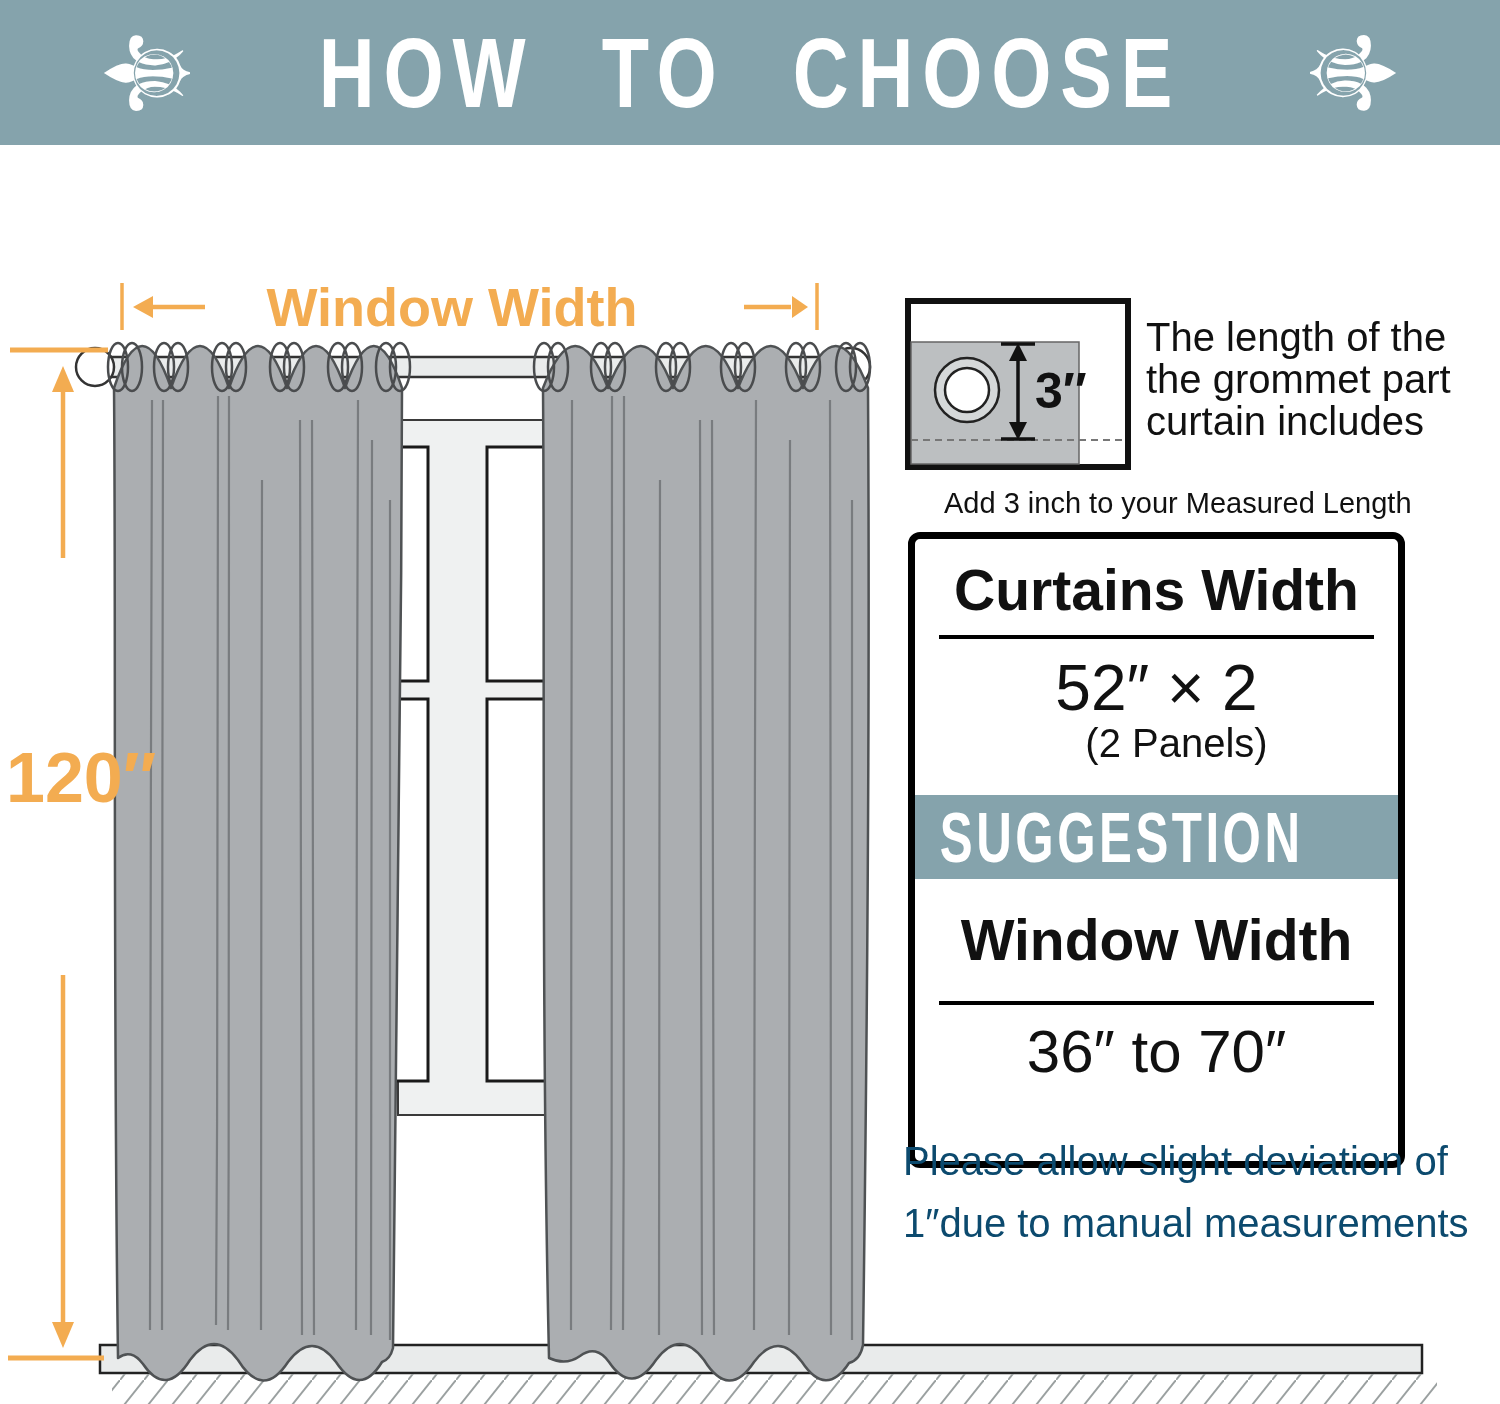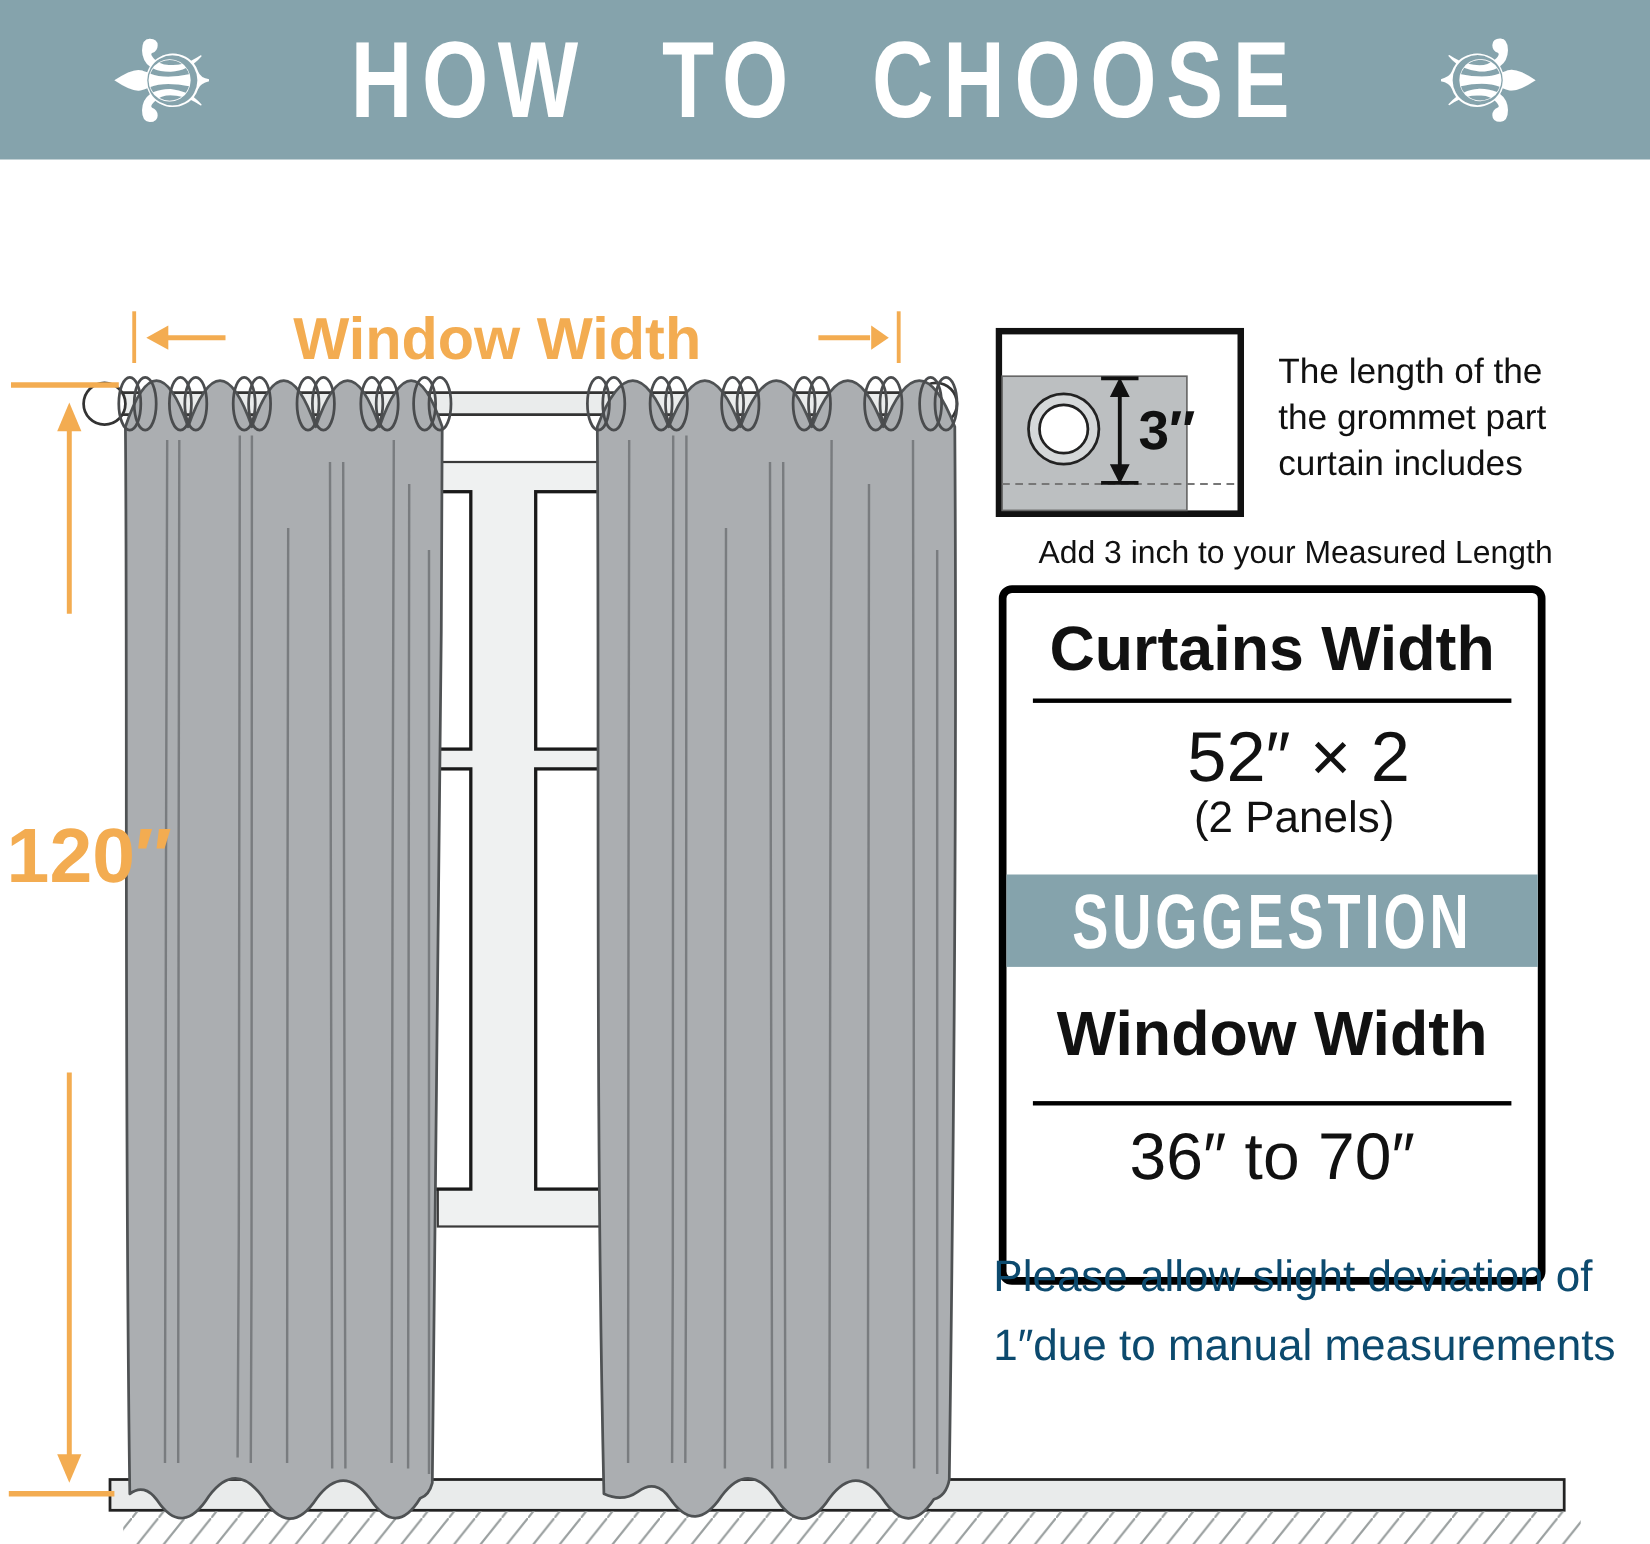--- a/index.html
+++ b/index.html
@@ -19,7 +19,7 @@
   #diagram text{font-family:"Liberation Sans",sans-serif;font-weight:bold;}
   
   .grommet-fig{position:absolute;left:905px;top:298px;width:226px;height:172px;}
-  .grommet-side-text{position:absolute;left:1146px;top:316px;font-size:32px;line-height:42px;color:#111;margin-left:16px;}
+  .grommet-side-text{position:absolute;left:1146px;top:316px;font-size:40px;line-height:42px;color:#111;}
   .add-note{position:absolute;left:903px;top:487px;font-size:29px;color:#111;white-space:nowrap;margin-left:41px;}
   .sbox{position:absolute;left:908px;top:532px;width:497px;height:636px;box-sizing:border-box;
         border:7px solid #000;border-radius:12px;background:#fff;}

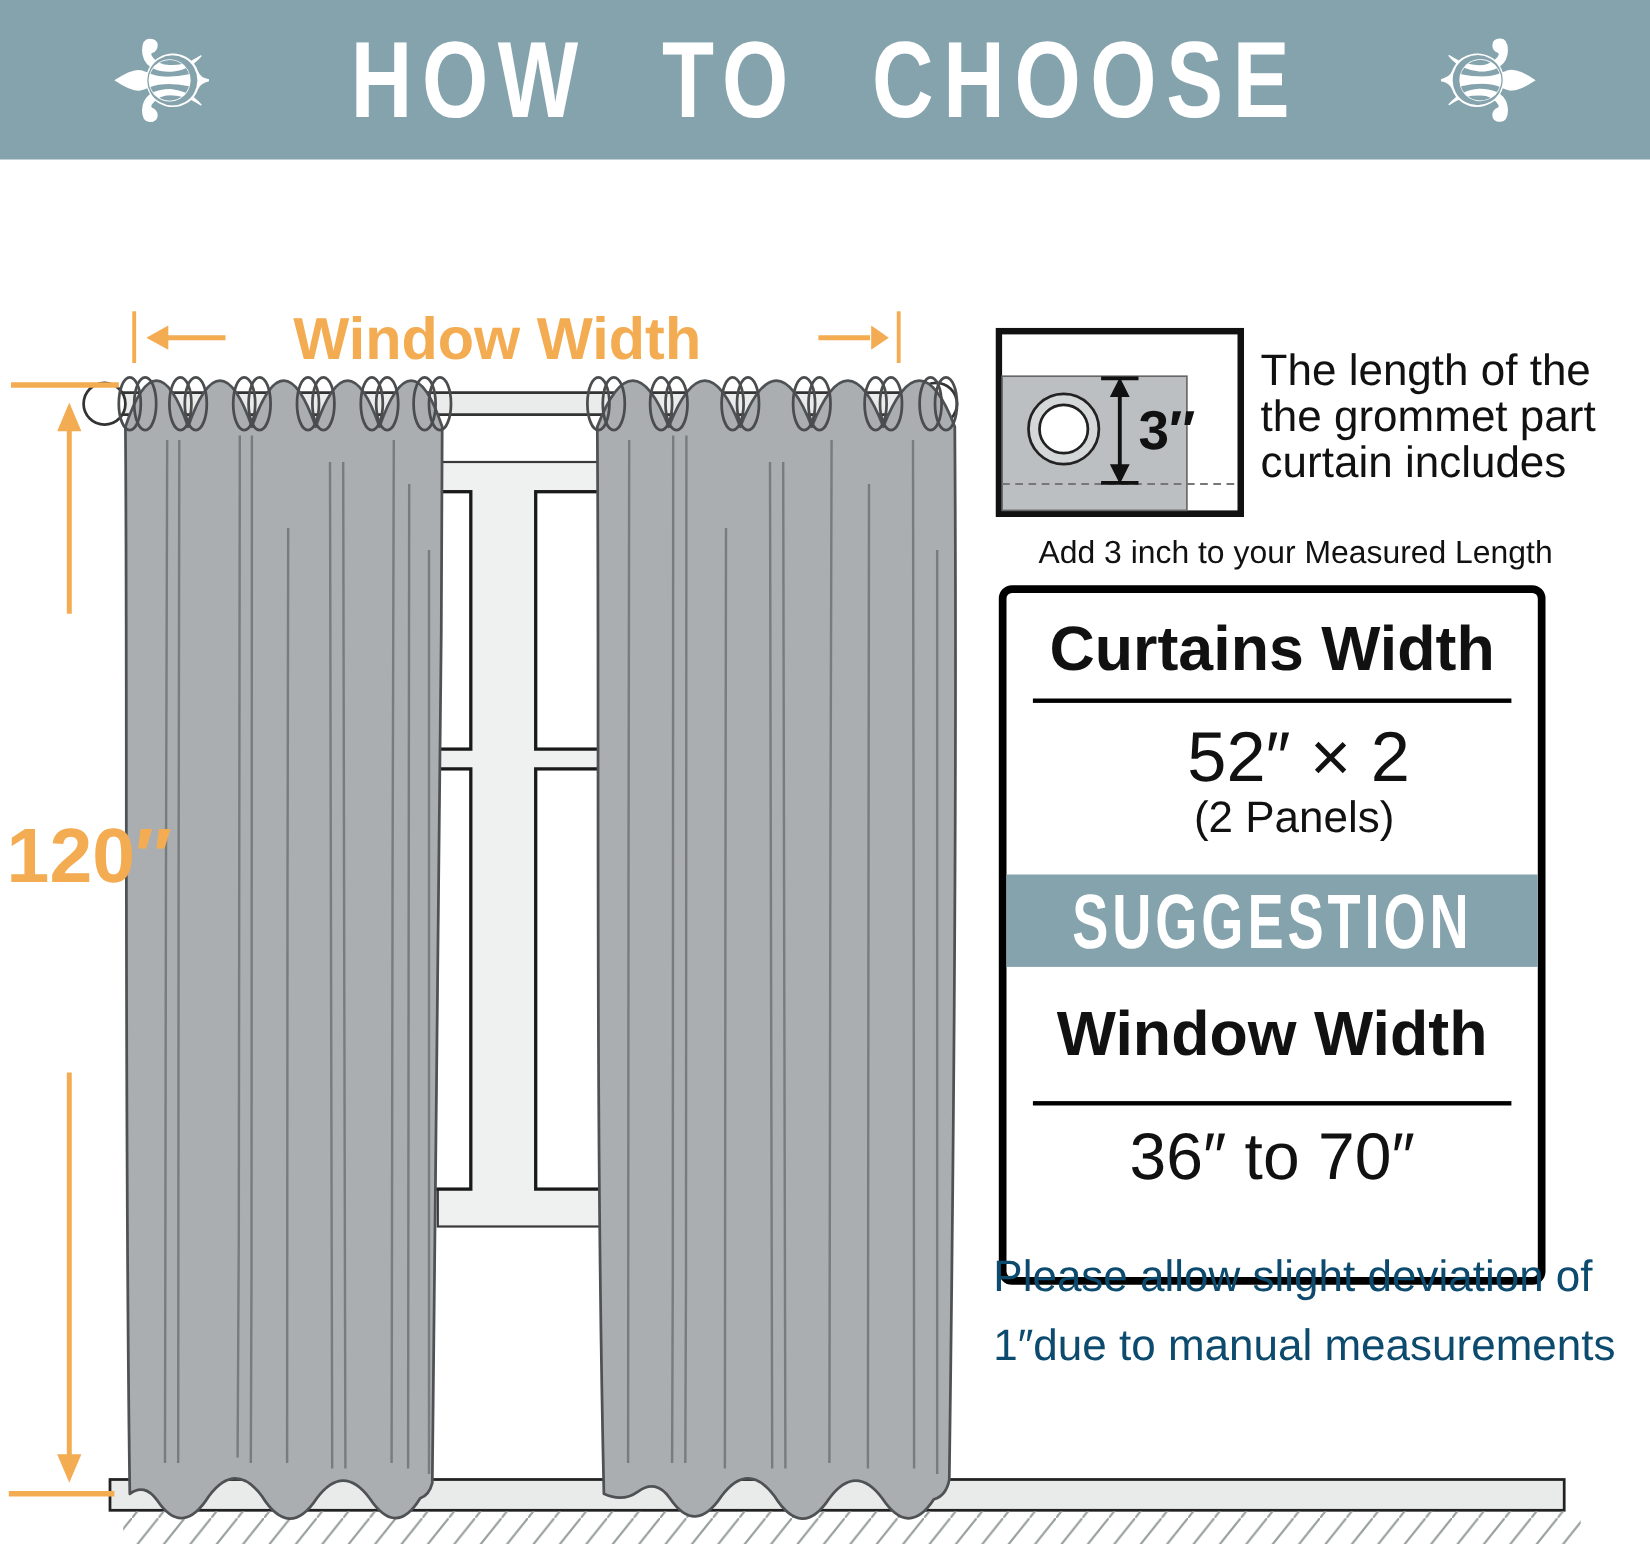--- a/index.html
+++ b/index.html
@@ -26,7 +26,7 @@
   .sbox .ctr{position:absolute;left:0;width:100%;text-align:center;}
   .sbox .big-label{font-weight:bold;font-size:57px;letter-spacing:0px;}
   .sbox .rule{position:absolute;left:5%;width:90%;height:0;border-top:4px solid #000;}
-  .sbox .value-big{font-size:64px;padding-left:24px;}
+  .sbox .value-big{font-size:64px;}
   .sbox .panels{font-size:40px;}
   .band{position:absolute;left:0;right:0;top:256px;height:84px;background:#85A3AC;
         display:flex;align-items:center;justify-content:center;}

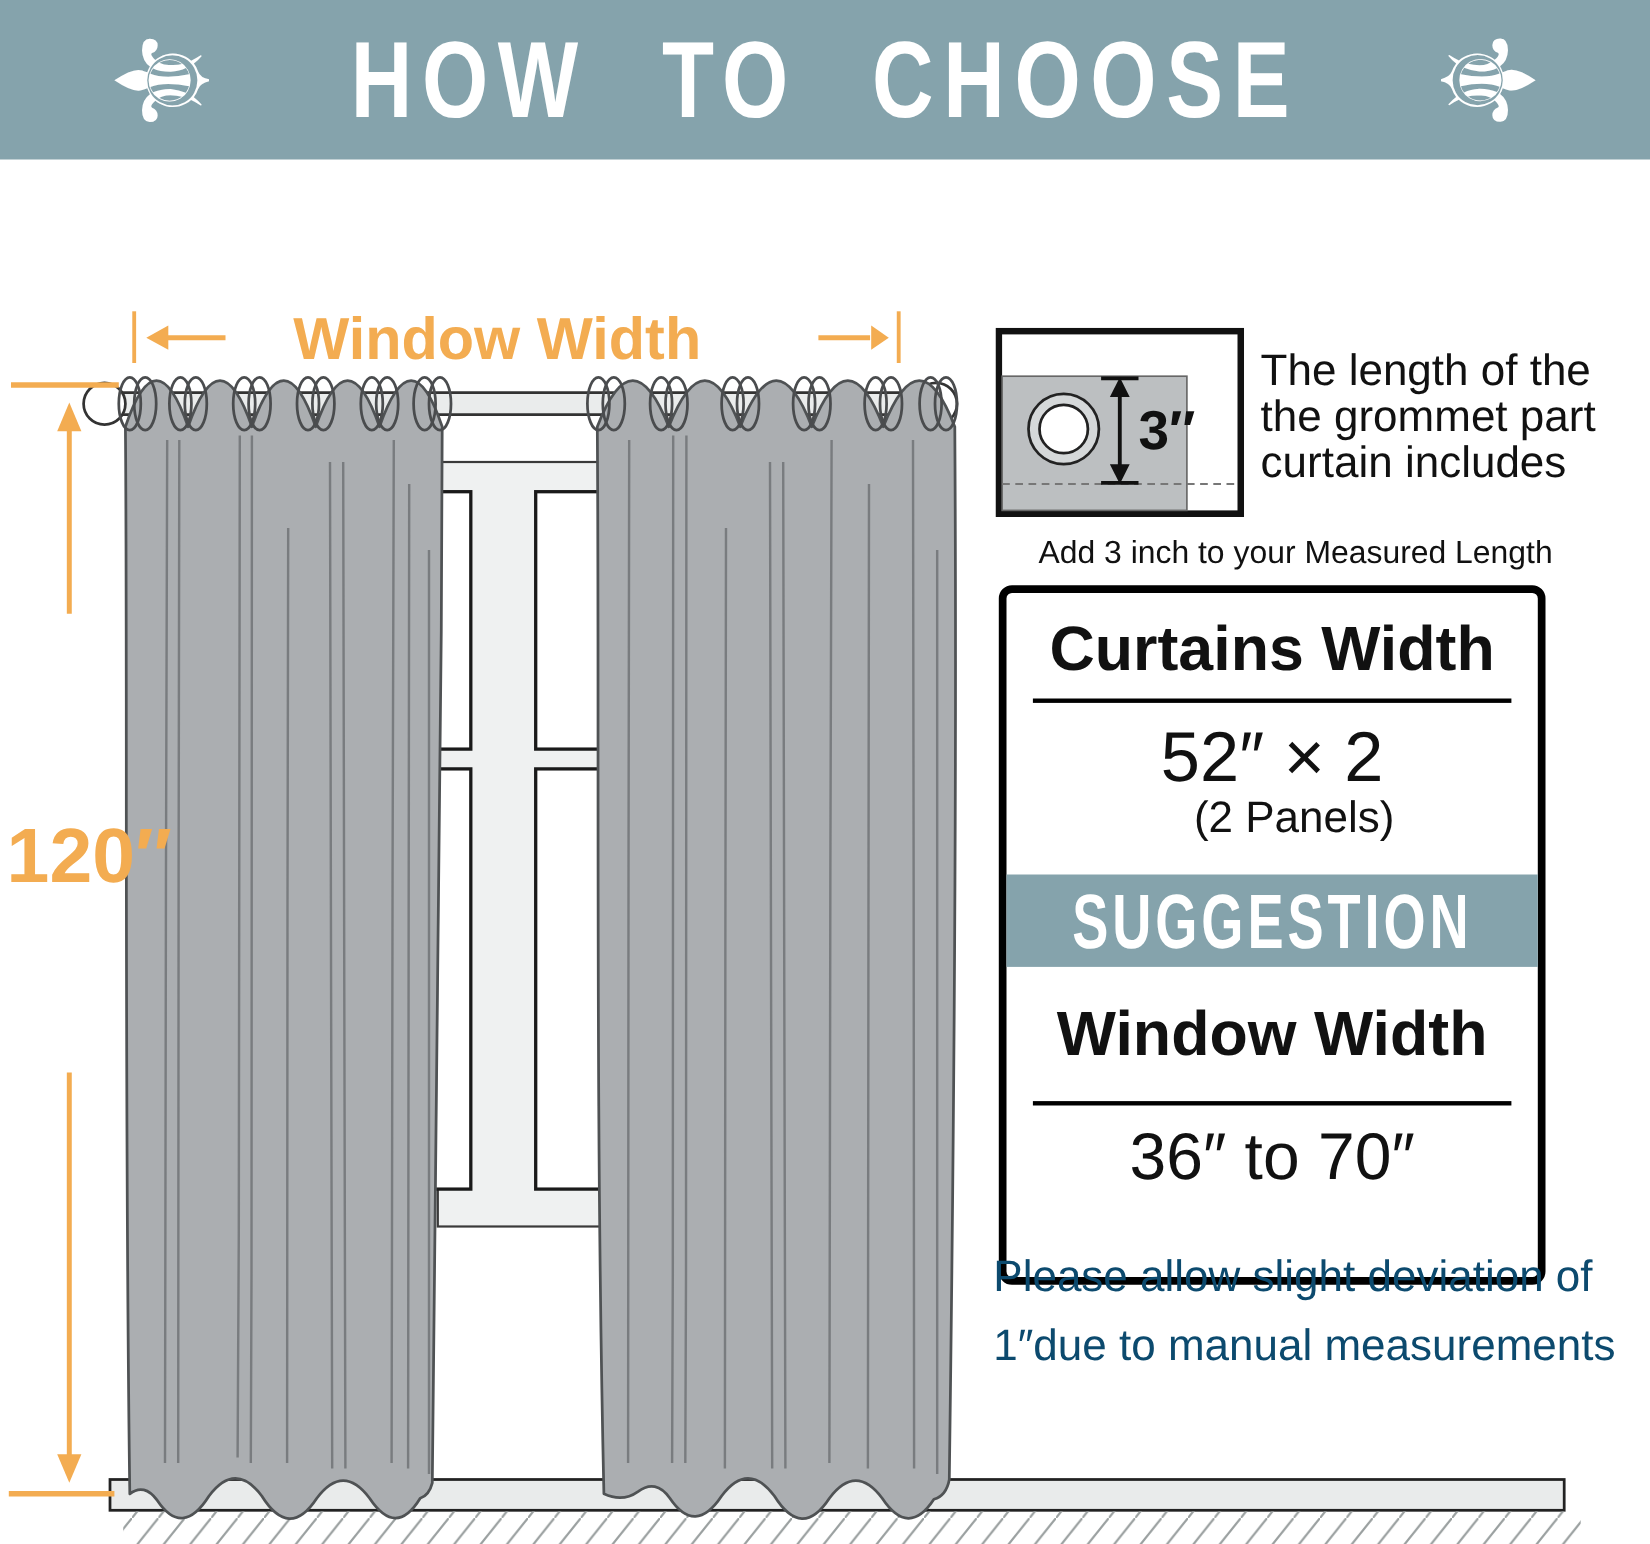--- a/index.html
+++ b/index.html
@@ -29,7 +29,7 @@
   .sbox .value-big{font-size:64px;}
   .sbox .panels{font-size:40px;}
   .band{position:absolute;left:0;right:0;top:256px;height:84px;background:#85A3AC;
-        display:flex;align-items:center;justify-content:center;}
+        display:flex;align-items:center;justify-content:flex-start;}
   .band span{color:#fff;font-weight:800;font-size:56px;letter-spacing:4px;
              display:inline-block;transform:scale(0.88,1.25);white-space:nowrap;}
   .dev-note{position:absolute;left:903px;top:1130px;font-size:40px;line-height:62px;color:#0c4a6e;}

